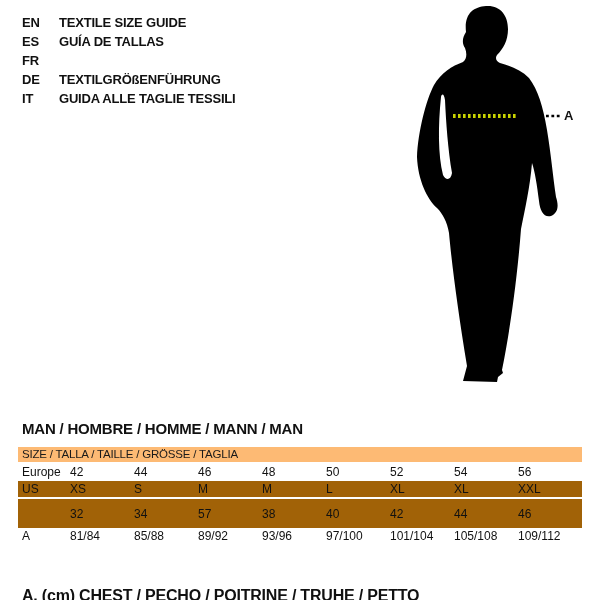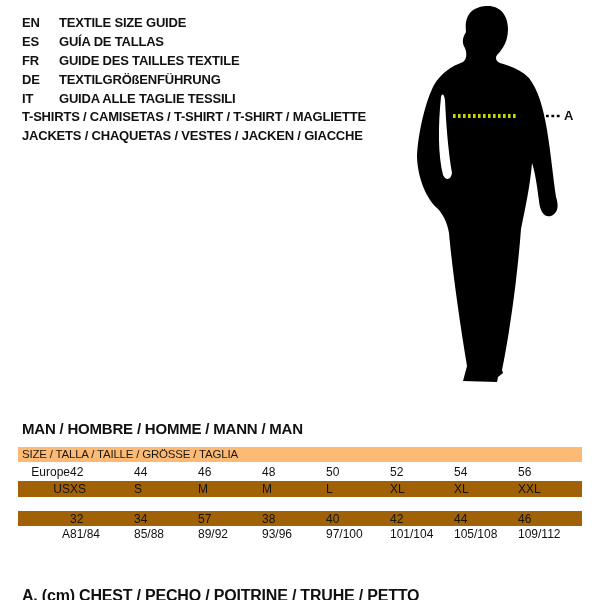--- a/index.html
+++ b/index.html
@@ -50,7 +50,6 @@
     </div>
     <div class="lang-row">
       <span class="lang-code">FR</span>
-      <span class="lang-label">GUIDE DES TAILLES TEXTILE</span>
     </div>
     <div class="lang-row">
       <span class="lang-code">DE</span>

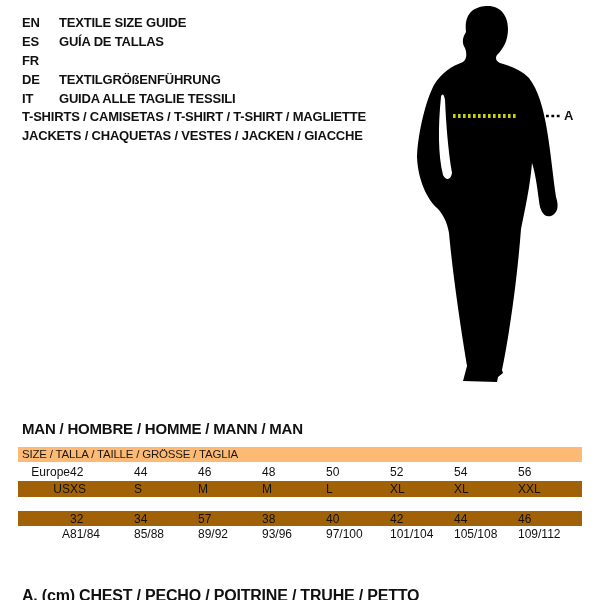--- a/index.html
+++ b/index.html
@@ -61,10 +61,6 @@
     </div>
   </div>
 
-  <div class="categories">
-    <div>T-SHIRTS / CAMISETAS / T-SHIRT / T-SHIRT / MAGLIETTE</div>
-    <div>JACKETS / CHAQUETAS / VESTES / JACKEN / GIACCHE</div>
-  </div>
 
   <svg class="figure-svg" viewBox="0 0 600 600" xmlns="http://www.w3.org/2000/svg" aria-hidden="true">
     <path d="M 466,32

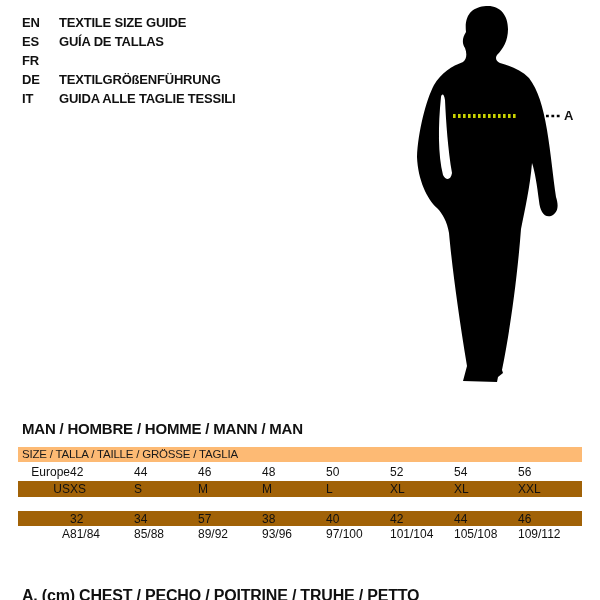--- a/index.html
+++ b/index.html
@@ -29,7 +29,7 @@
   .t-row.r-us{height:16px;margin-top:1px;}
   .t-row.r-uk{height:15px;margin-top:14px;}
   .t-row.r-a{height:15px;}
-  .t-label{padding-left:4px;text-align:right;}
+  .t-label{padding-left:4px;text-align:left;}
   .t-cell{text-align:left;}
   
   .footnote{position:absolute;left:22px;top:547px;font-size:16px;font-weight:700;letter-spacing:-0.2px;margin-top:40px;}

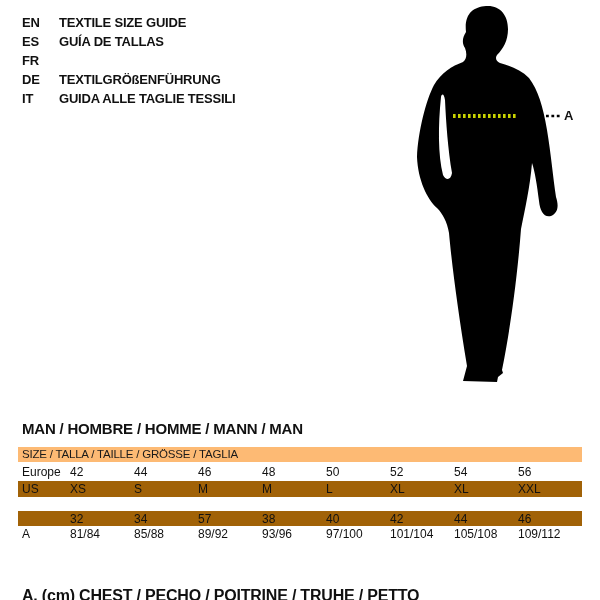--- a/index.html
+++ b/index.html
@@ -27,7 +27,7 @@
   .t-row{display:grid;grid-template-columns:52px repeat(8,1fr);align-items:center;height:17px;}
   .t-row.shaded{background:#a16207;}
   .t-row.r-us{height:16px;margin-top:1px;}
-  .t-row.r-uk{height:15px;margin-top:14px;}
+  .t-row.r-uk{height:29px;margin-top:2px;}
   .t-row.r-a{height:15px;}
   .t-label{padding-left:4px;text-align:left;}
   .t-cell{text-align:left;}

